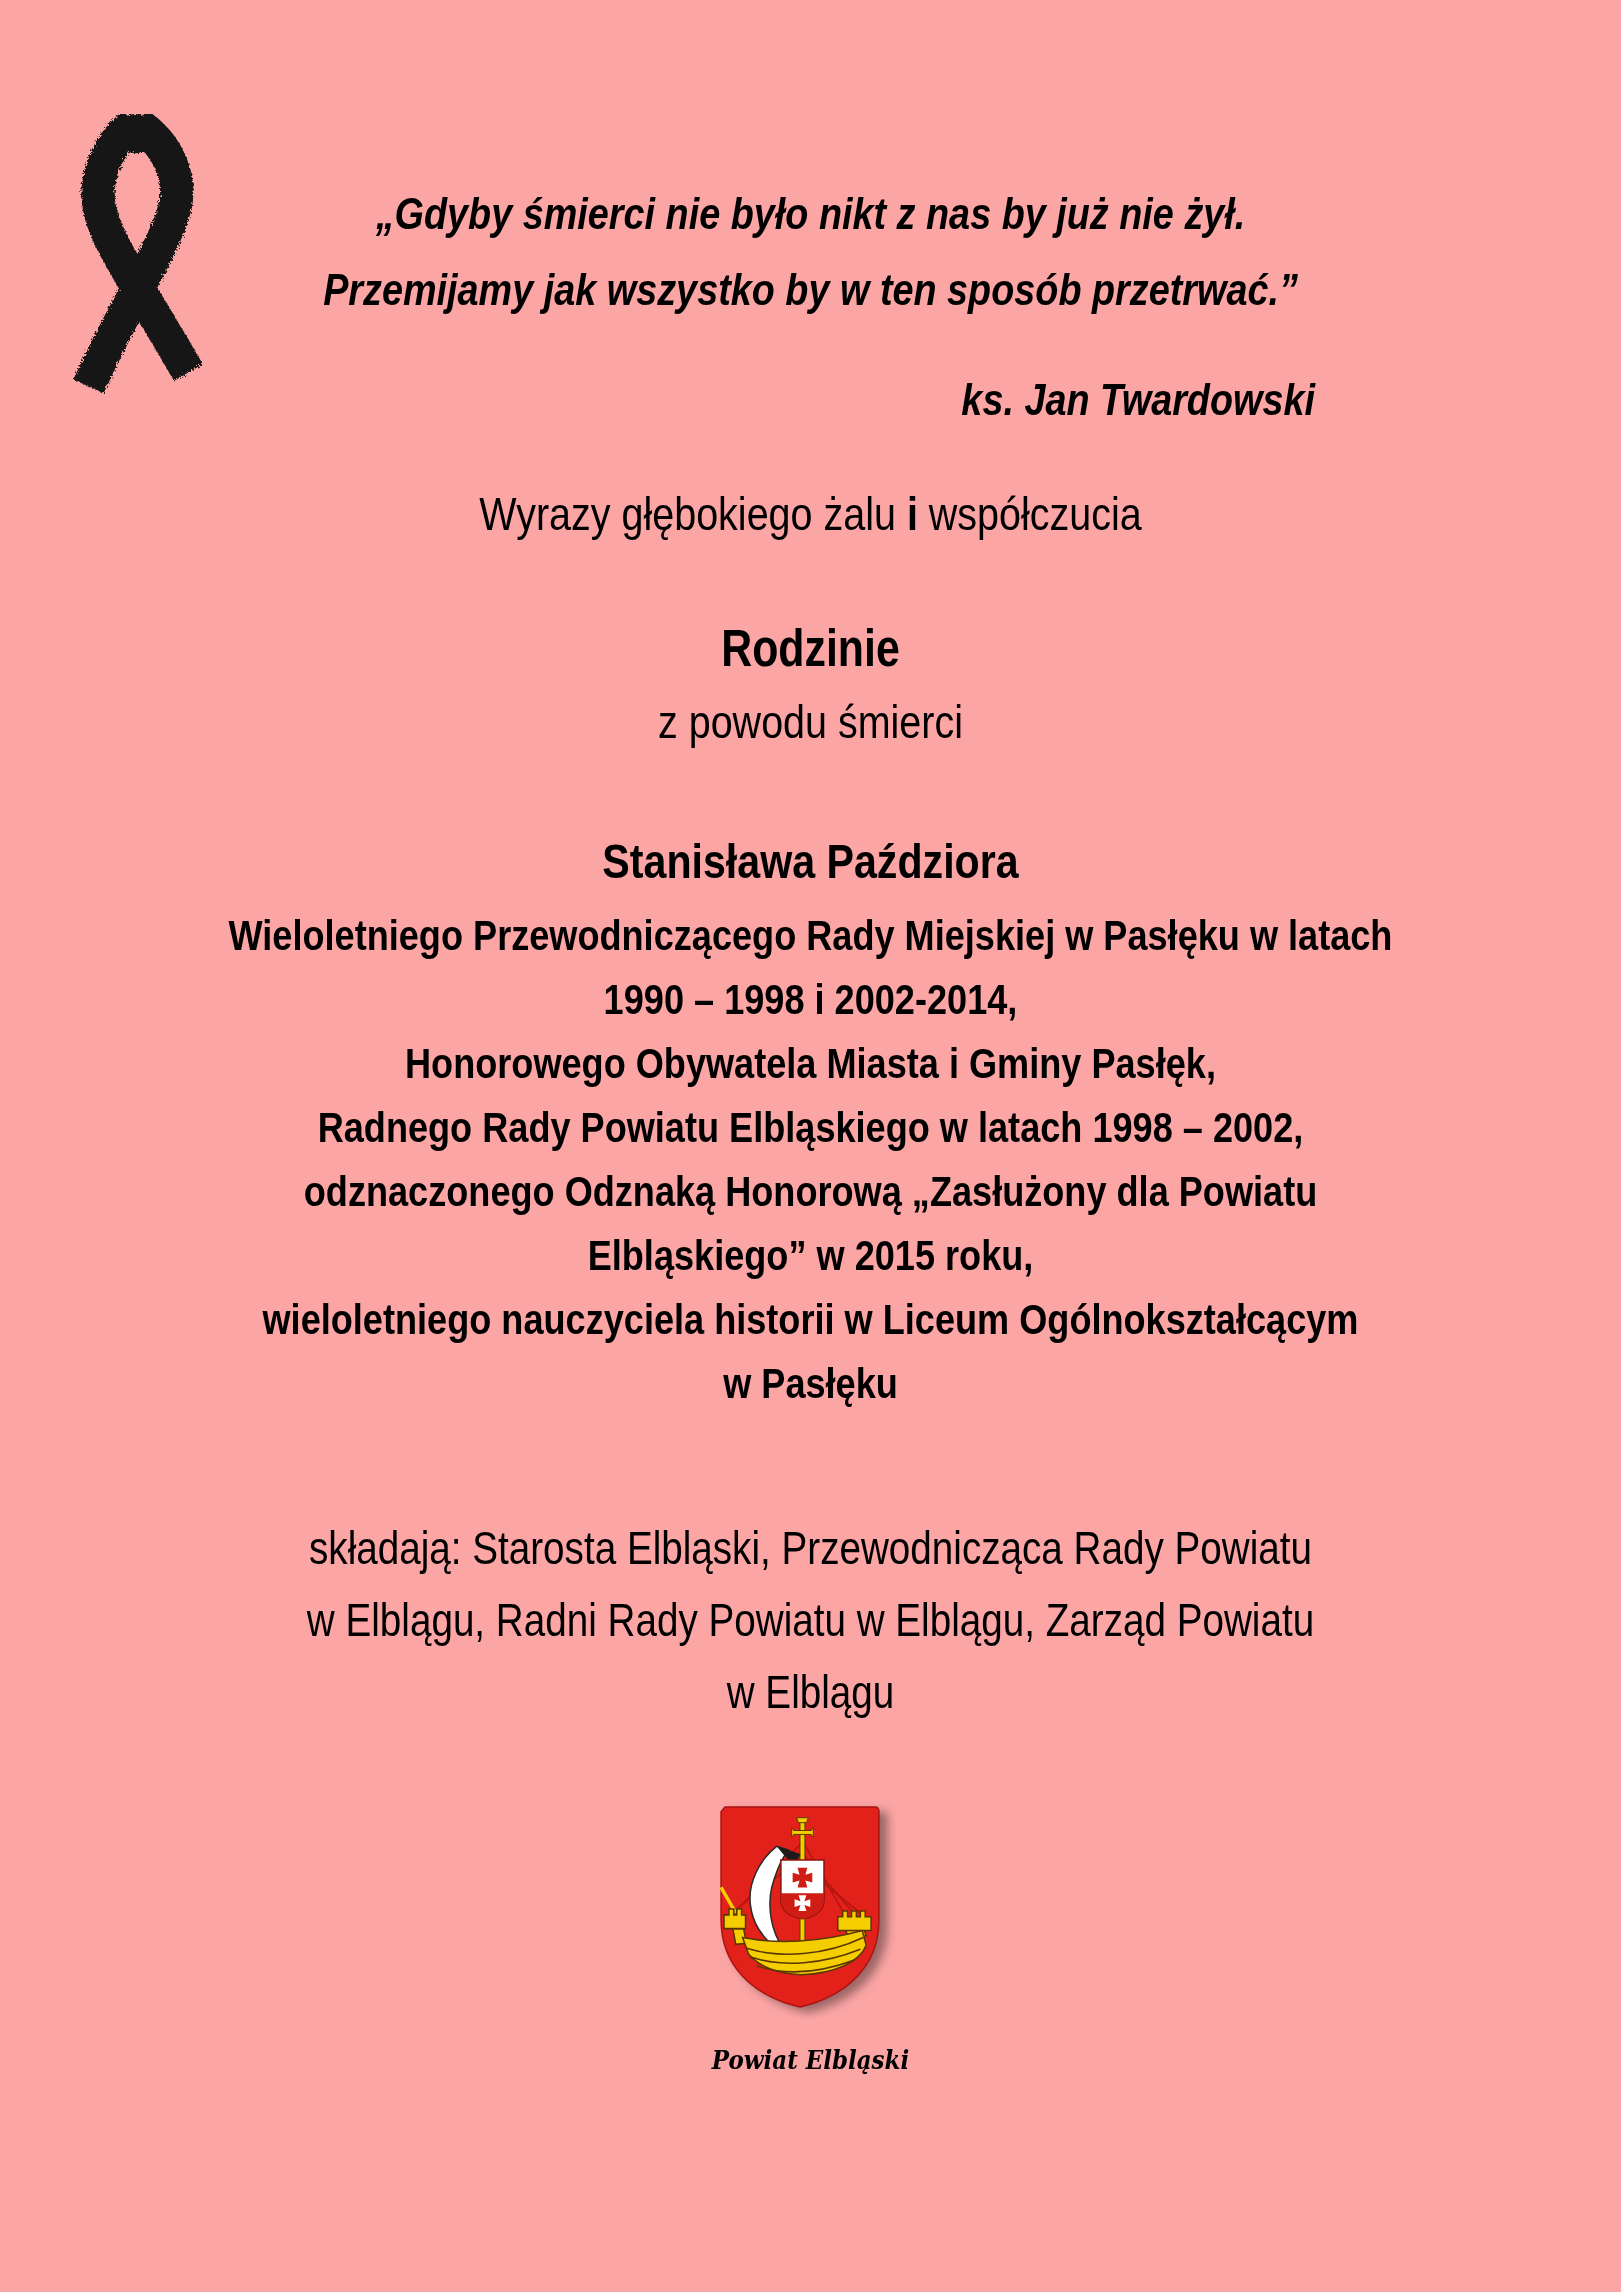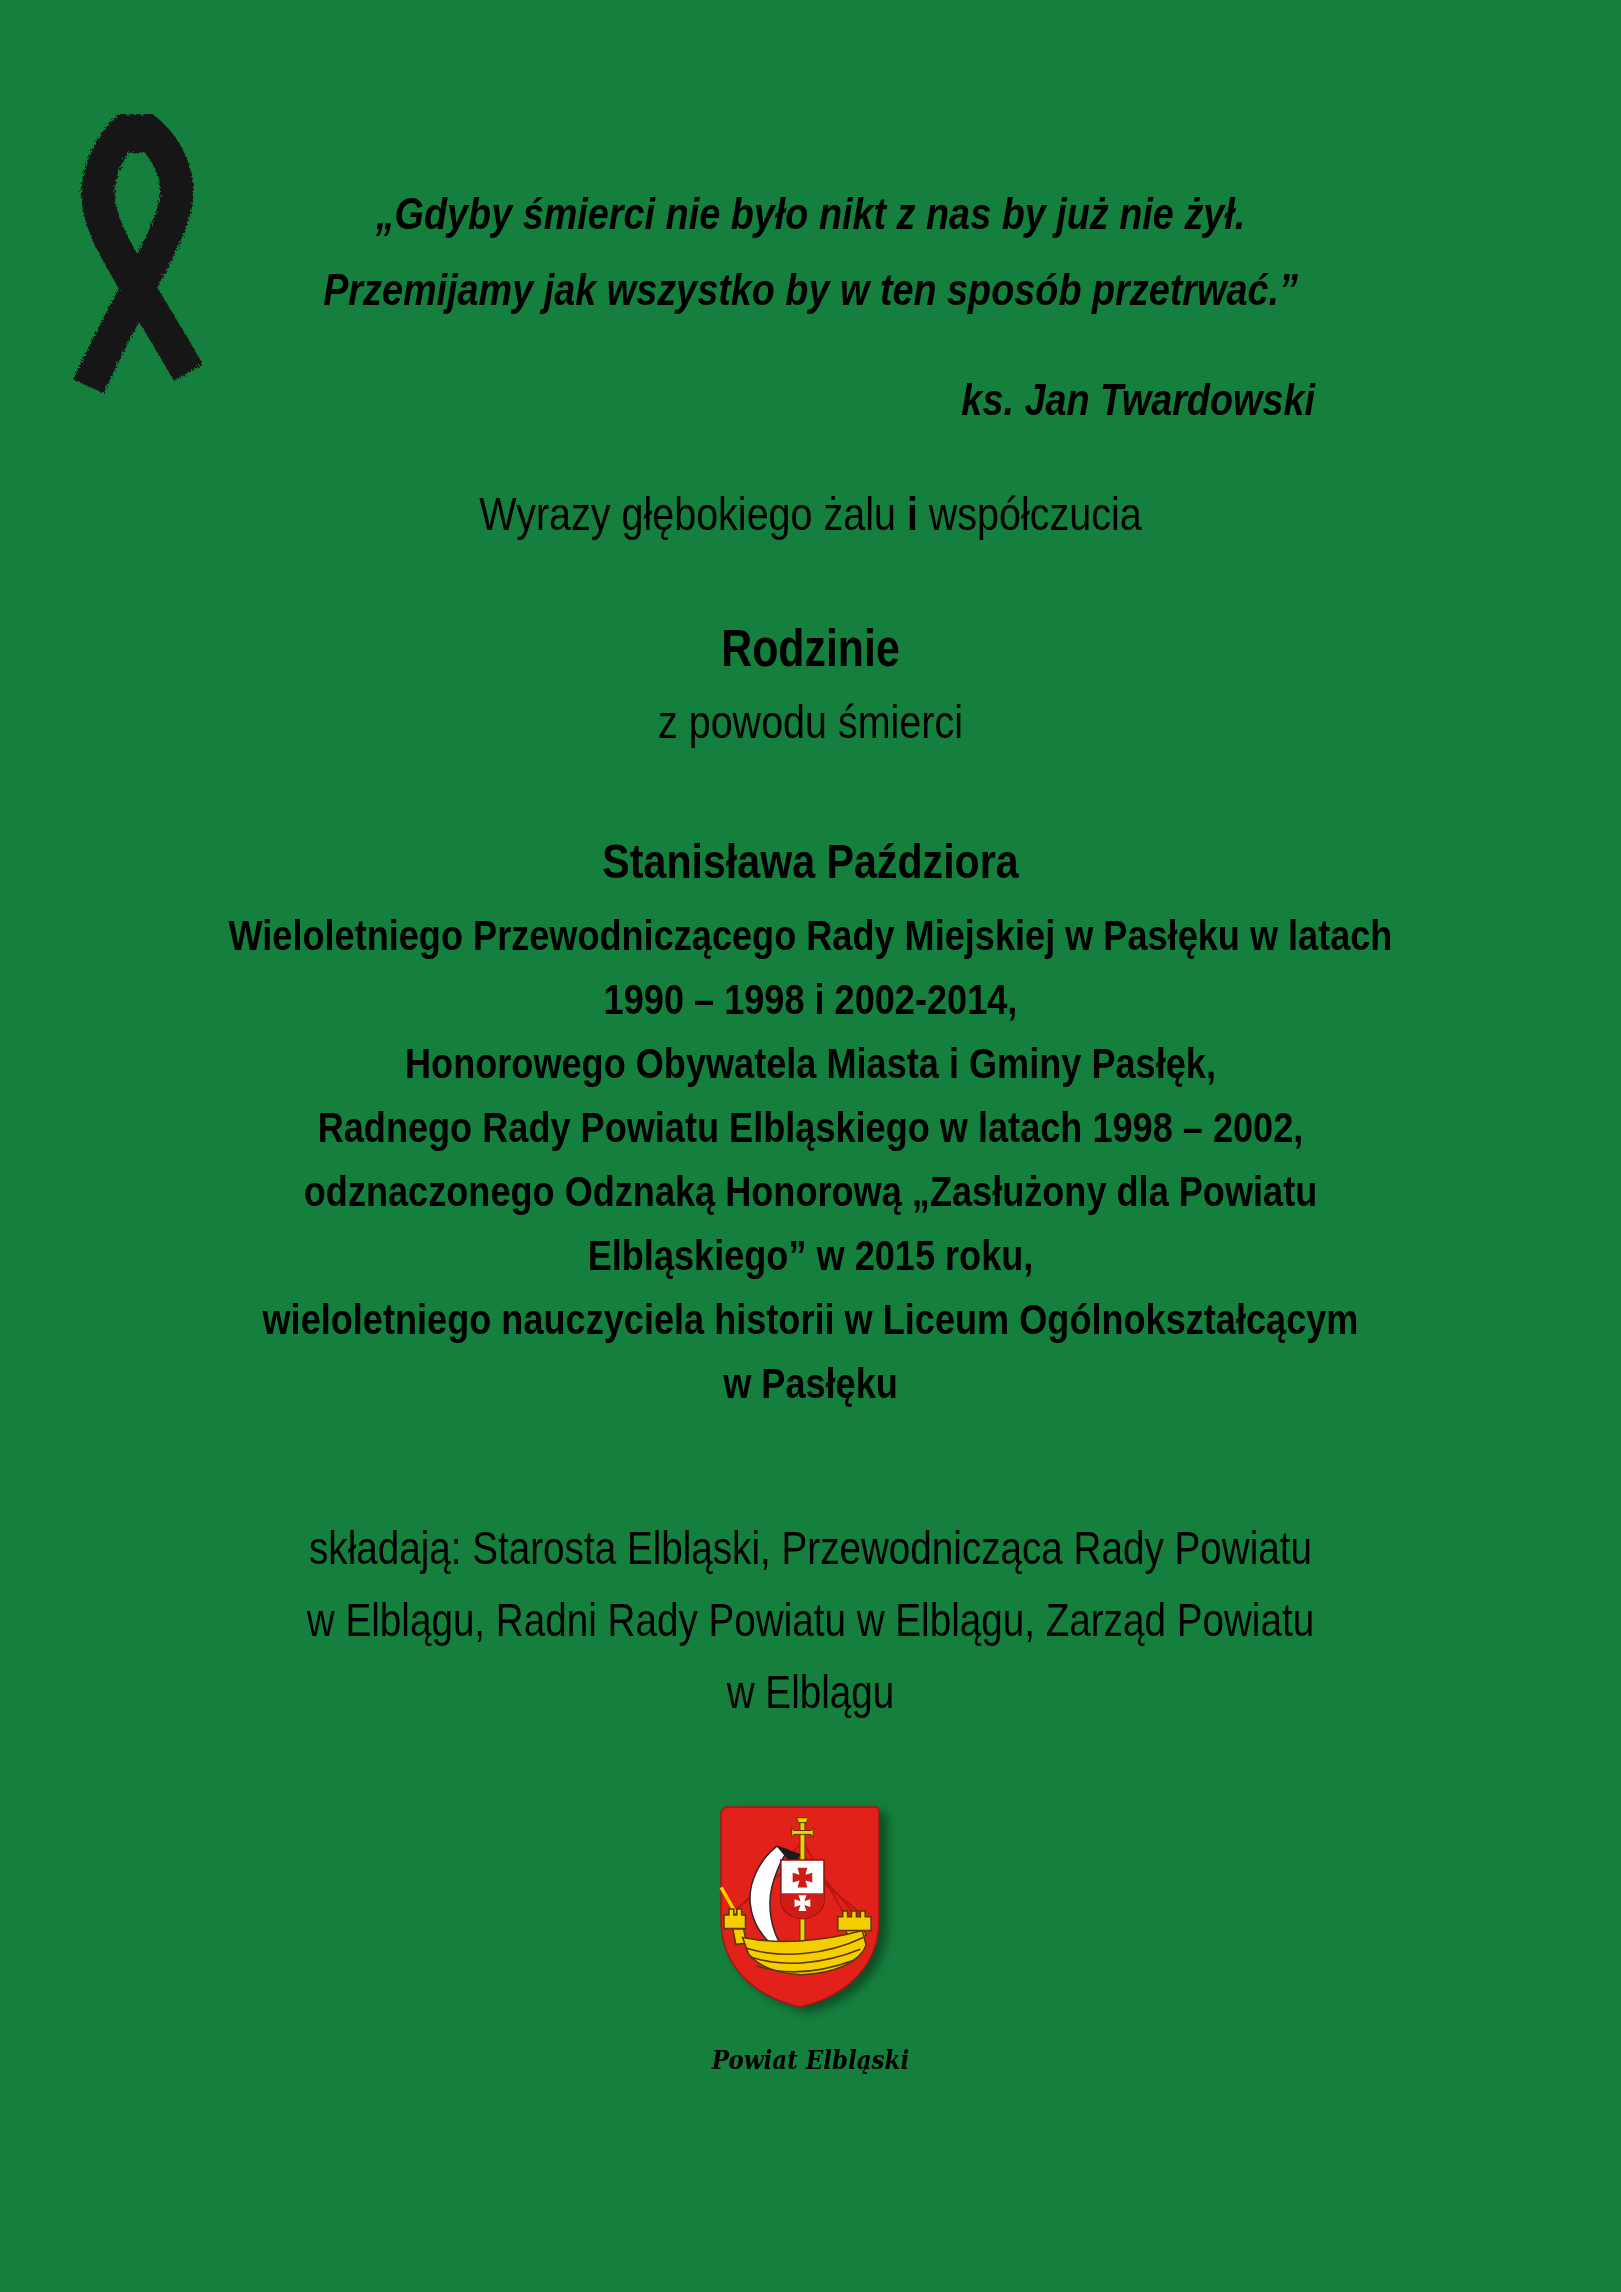--- a/index.html
+++ b/index.html
@@ -6,7 +6,7 @@
   .page{
     position:relative;
     width:1621px;height:2293px;
-    background:#15803d;
+    background:#fca5a5;
     overflow:hidden;
     font-family:"Liberation Sans",sans-serif;
     color:#000;

